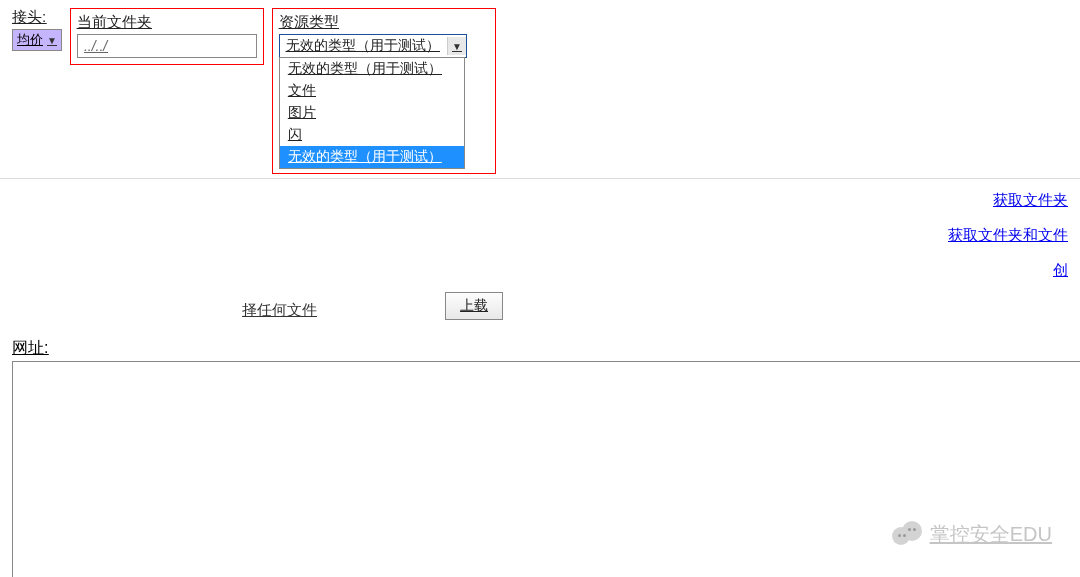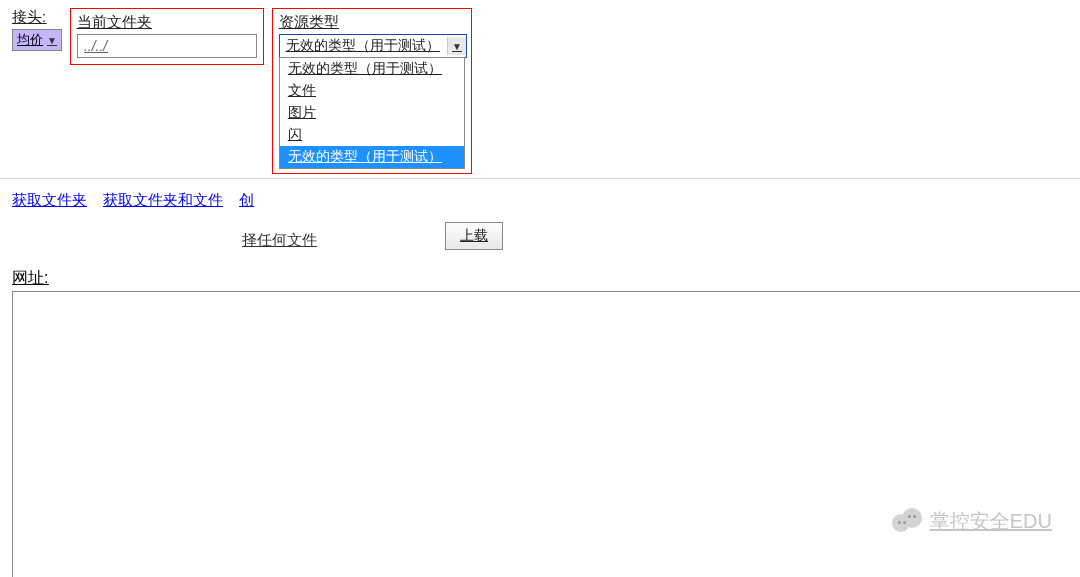--- a/index.html
+++ b/index.html
@@ -195,7 +195,7 @@
     <input type="text" class="text-input" value="../../" style="">
   </div>
 
-  <div class="field-group red-outline resource-group" style="padding-bottom:0; height:166px; width:200px;">
+  <div class="field-group red-outline resource-group" style="padding-bottom:0; height:166px; width:224px;">
     <span class="field-label">资源类型</span>
     <div class="resource-select">
       <span>无效的类型（用于测试）</span>

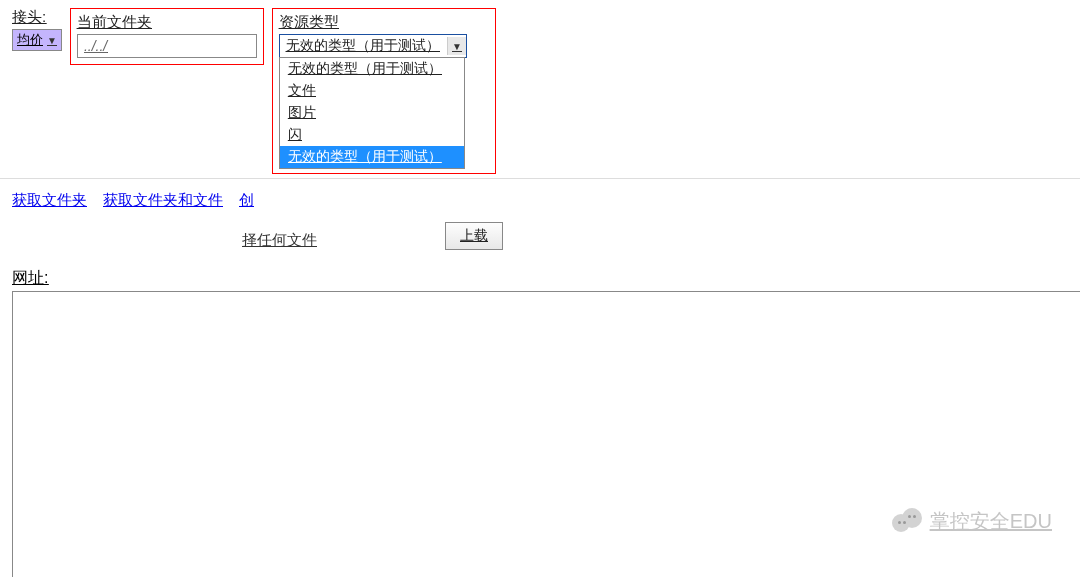--- a/index.html
+++ b/index.html
@@ -103,6 +103,7 @@
       gap: 16px;
       padding: 12px 12px 6px 12px;
       flex-wrap: nowrap;
+      flex-direction: column;
     }
     .link {
       color: #0000ee;

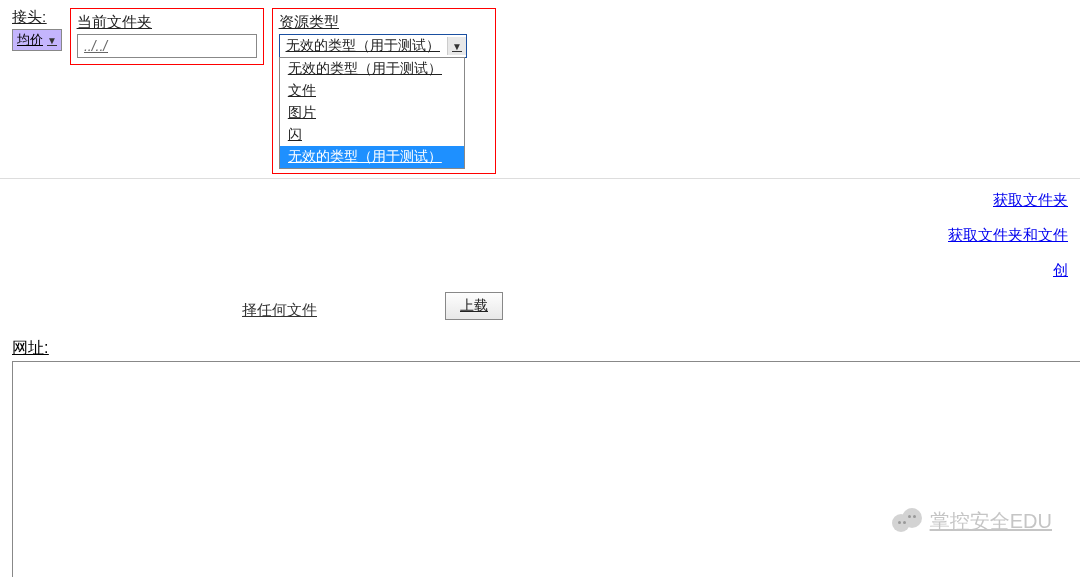--- a/index.html
+++ b/index.html
@@ -149,7 +149,7 @@
     .watermark {
       position: absolute;
       right: 28px;
-      bottom: 41px;
+      bottom: 28px;
       display: flex;
       align-items: center;
       gap: 8px;

